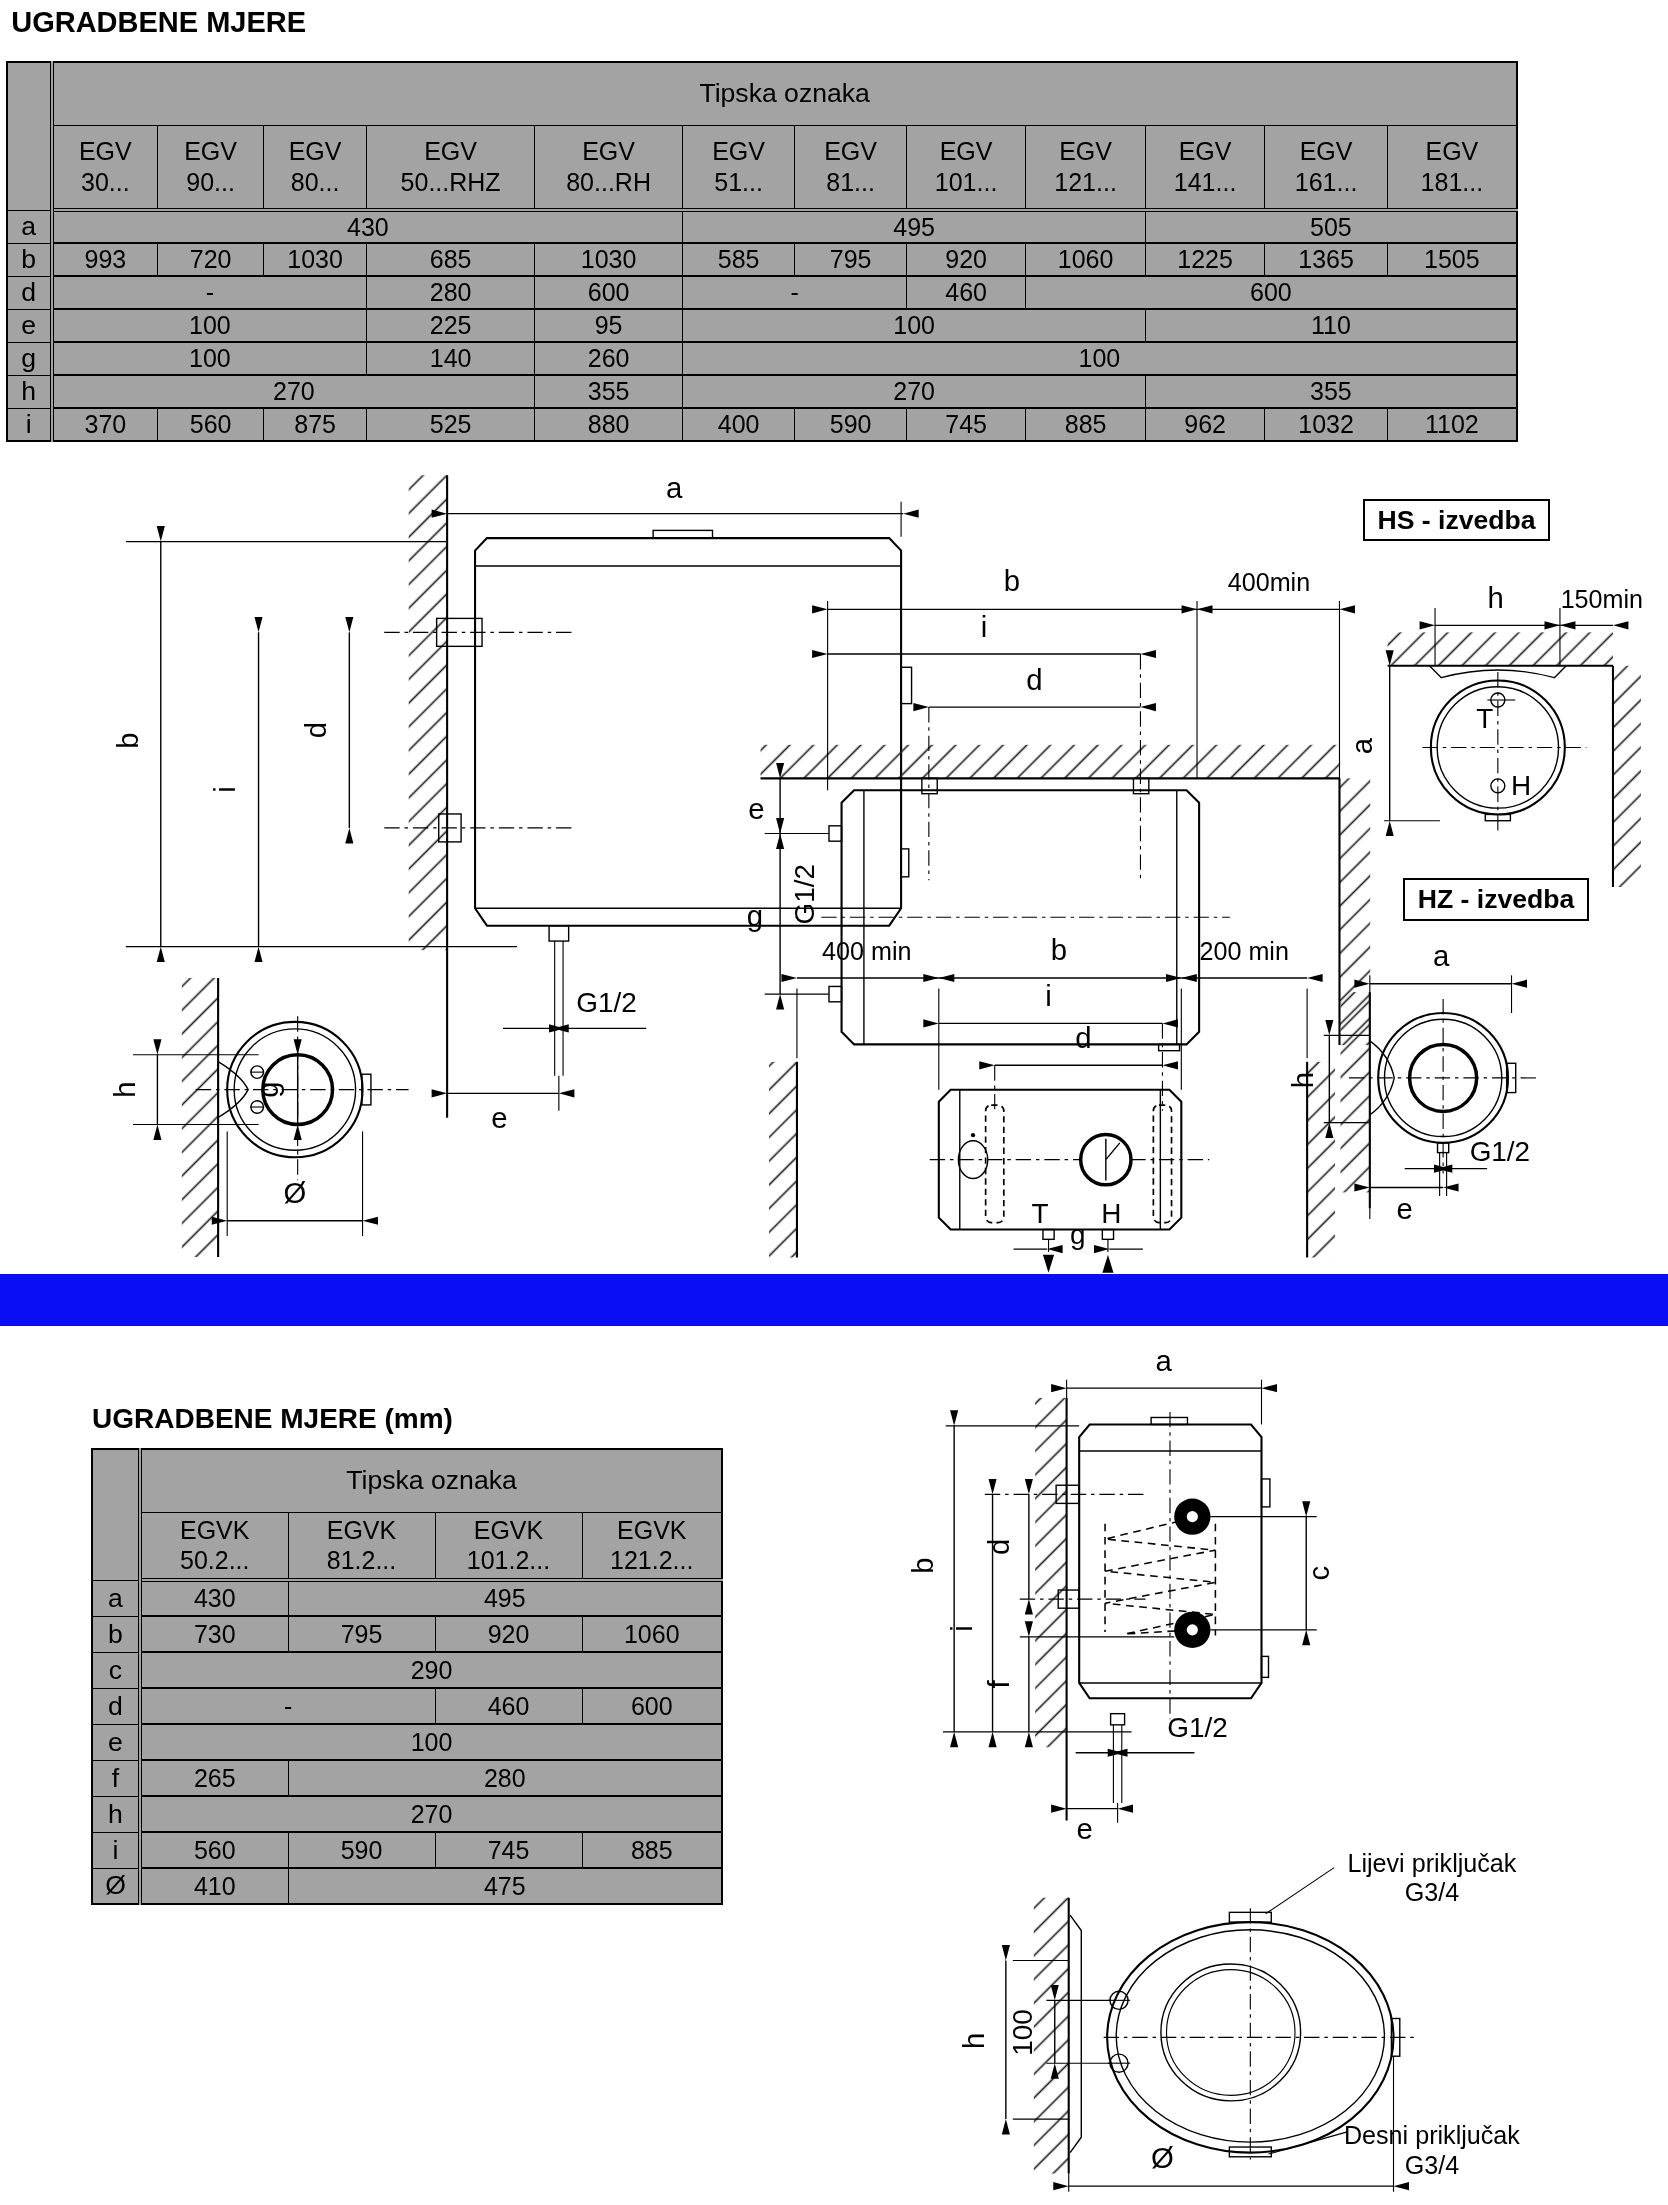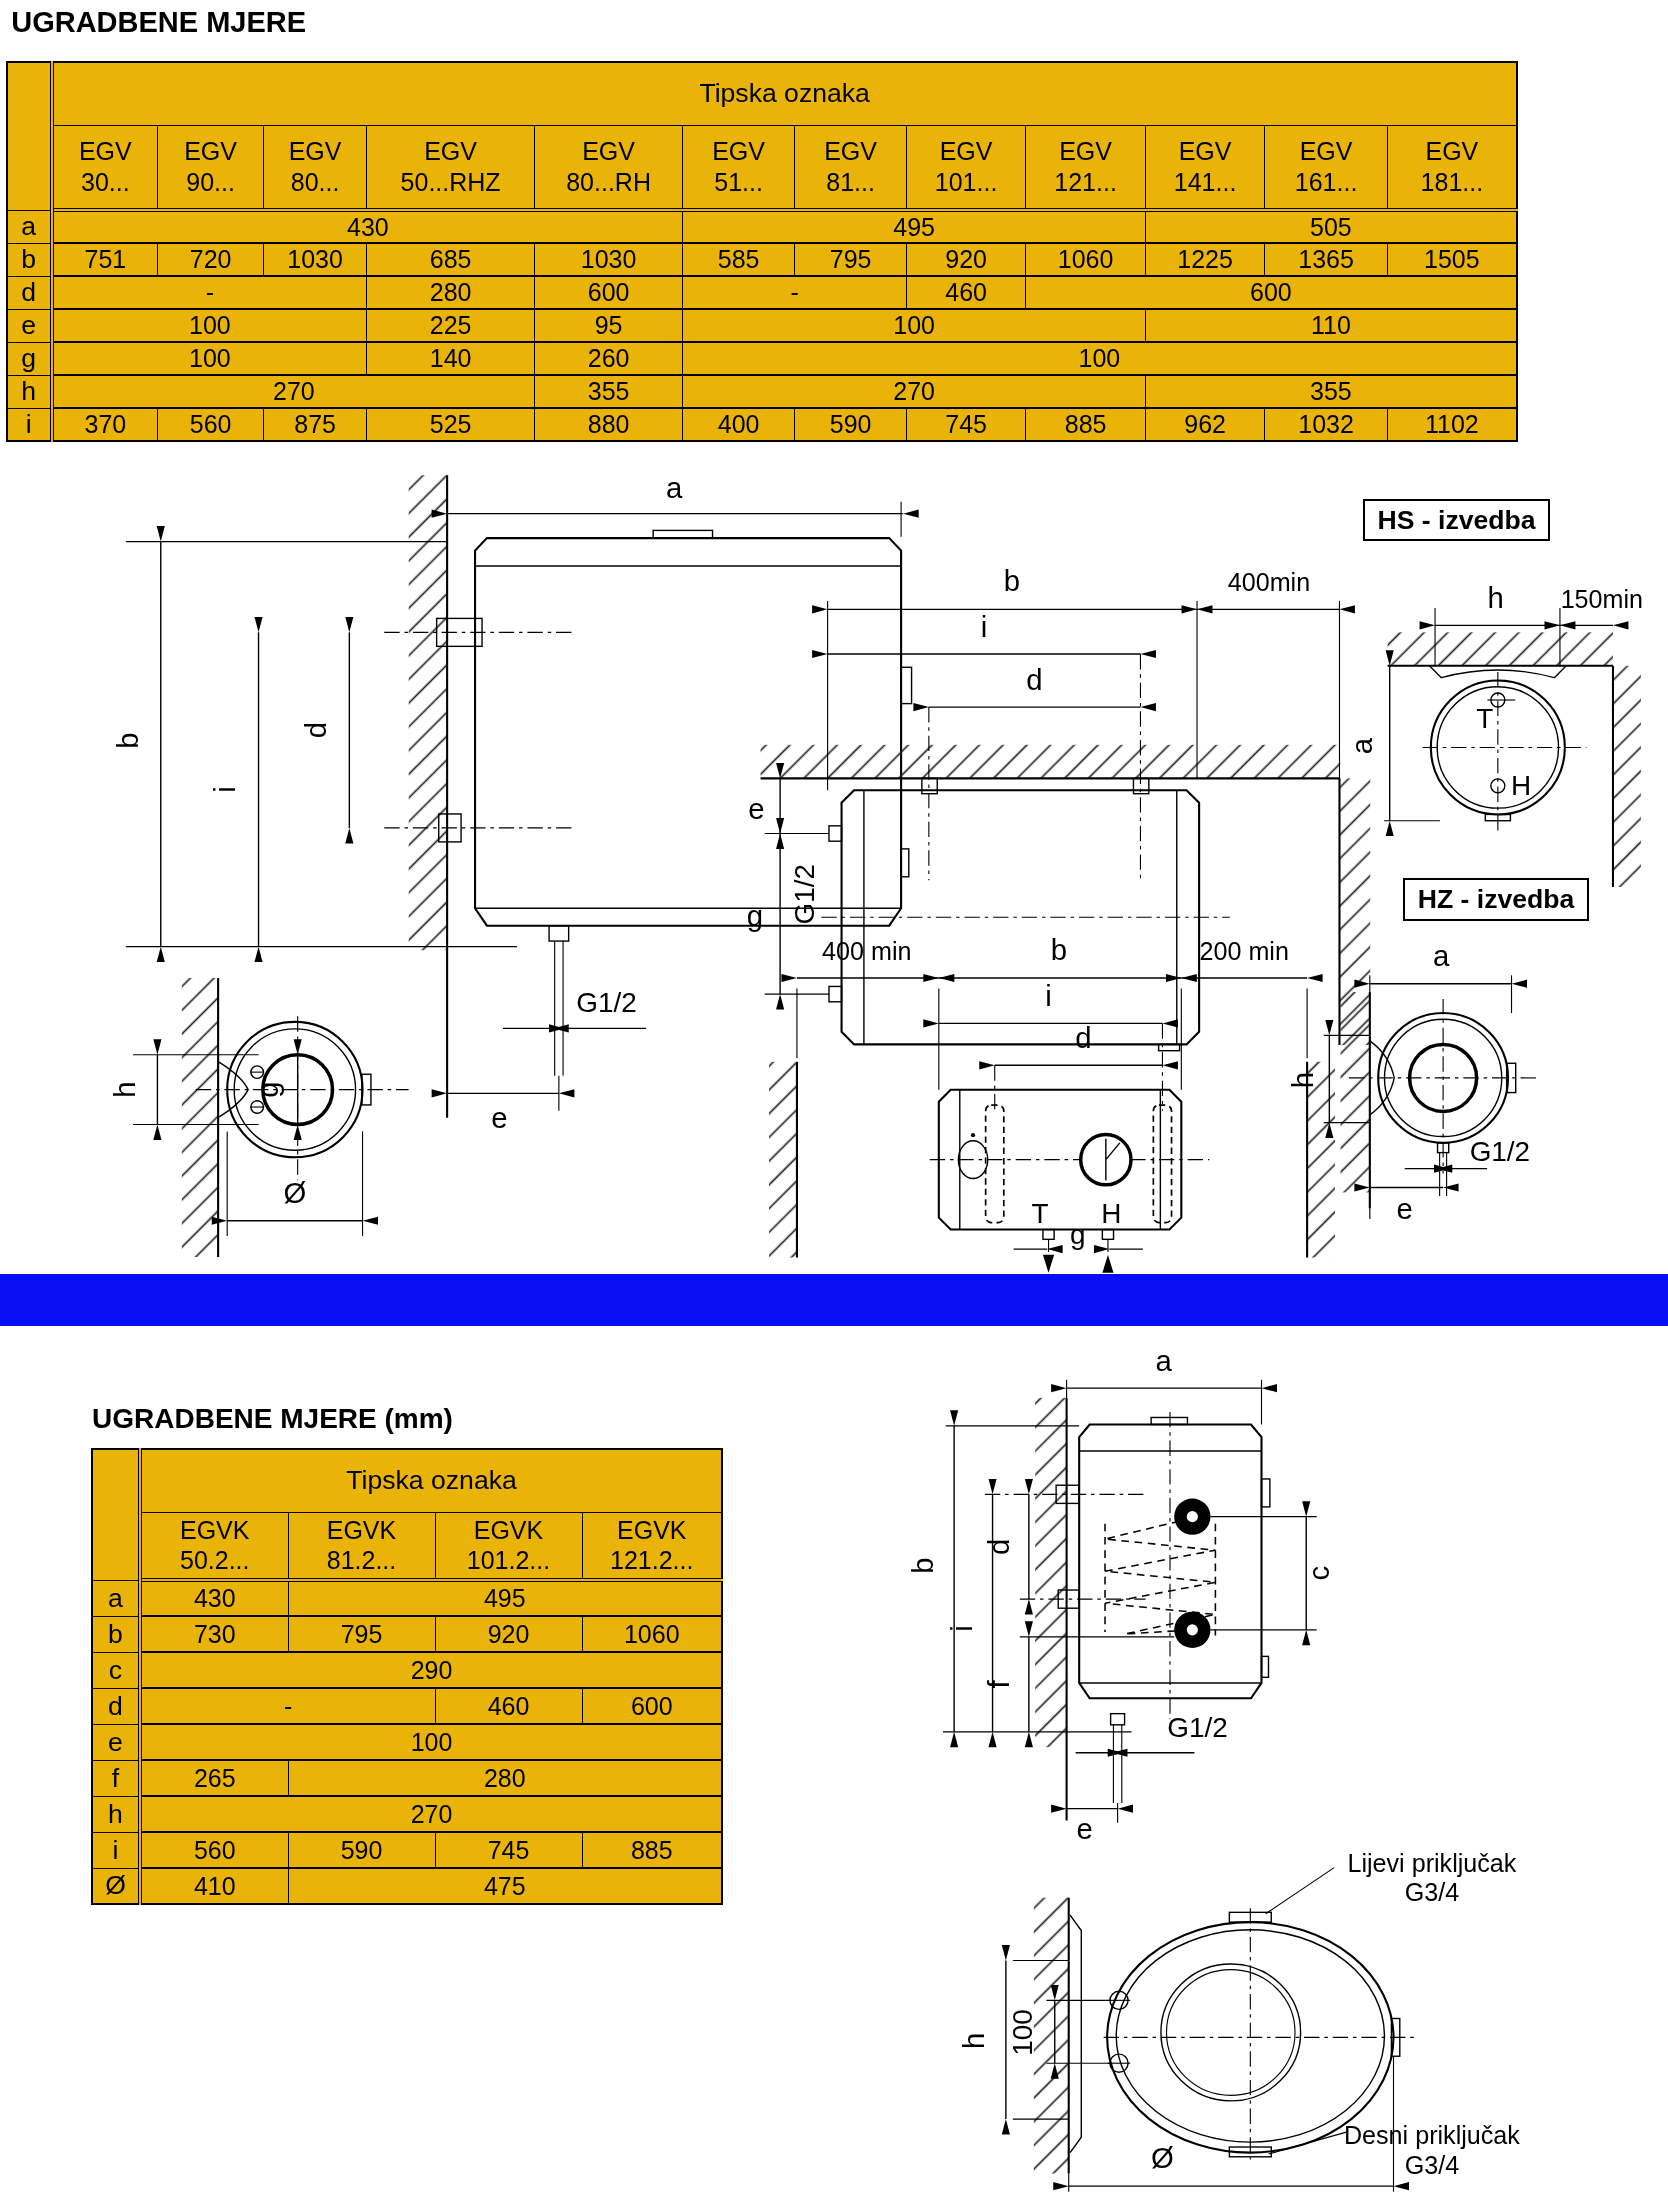--- a/index.html
+++ b/index.html
@@ -8,7 +8,7 @@
   .ttl{position:absolute;font-weight:bold;white-space:nowrap;}
   #title1{left:11.2px;top:5.6px;font-size:29px;}
   #title2{left:92px;top:1403px;font-size:28px;}
-  .dim-table{position:absolute;border-collapse:collapse;table-layout:fixed;background:#eab308;border:2.8px solid #000;}
+  .dim-table{position:absolute;border-collapse:collapse;table-layout:fixed;background:#a3a3a3;border:2.8px solid #000;}
   .dim-table th,.dim-table td{border:1.7px solid #000;text-align:center;vertical-align:middle;padding:0;font-weight:normal;}
   .dim-table .lab{border-right:4.9px double #000;font-size:26.6px;}
   .dim-table tr.top{height:63px}

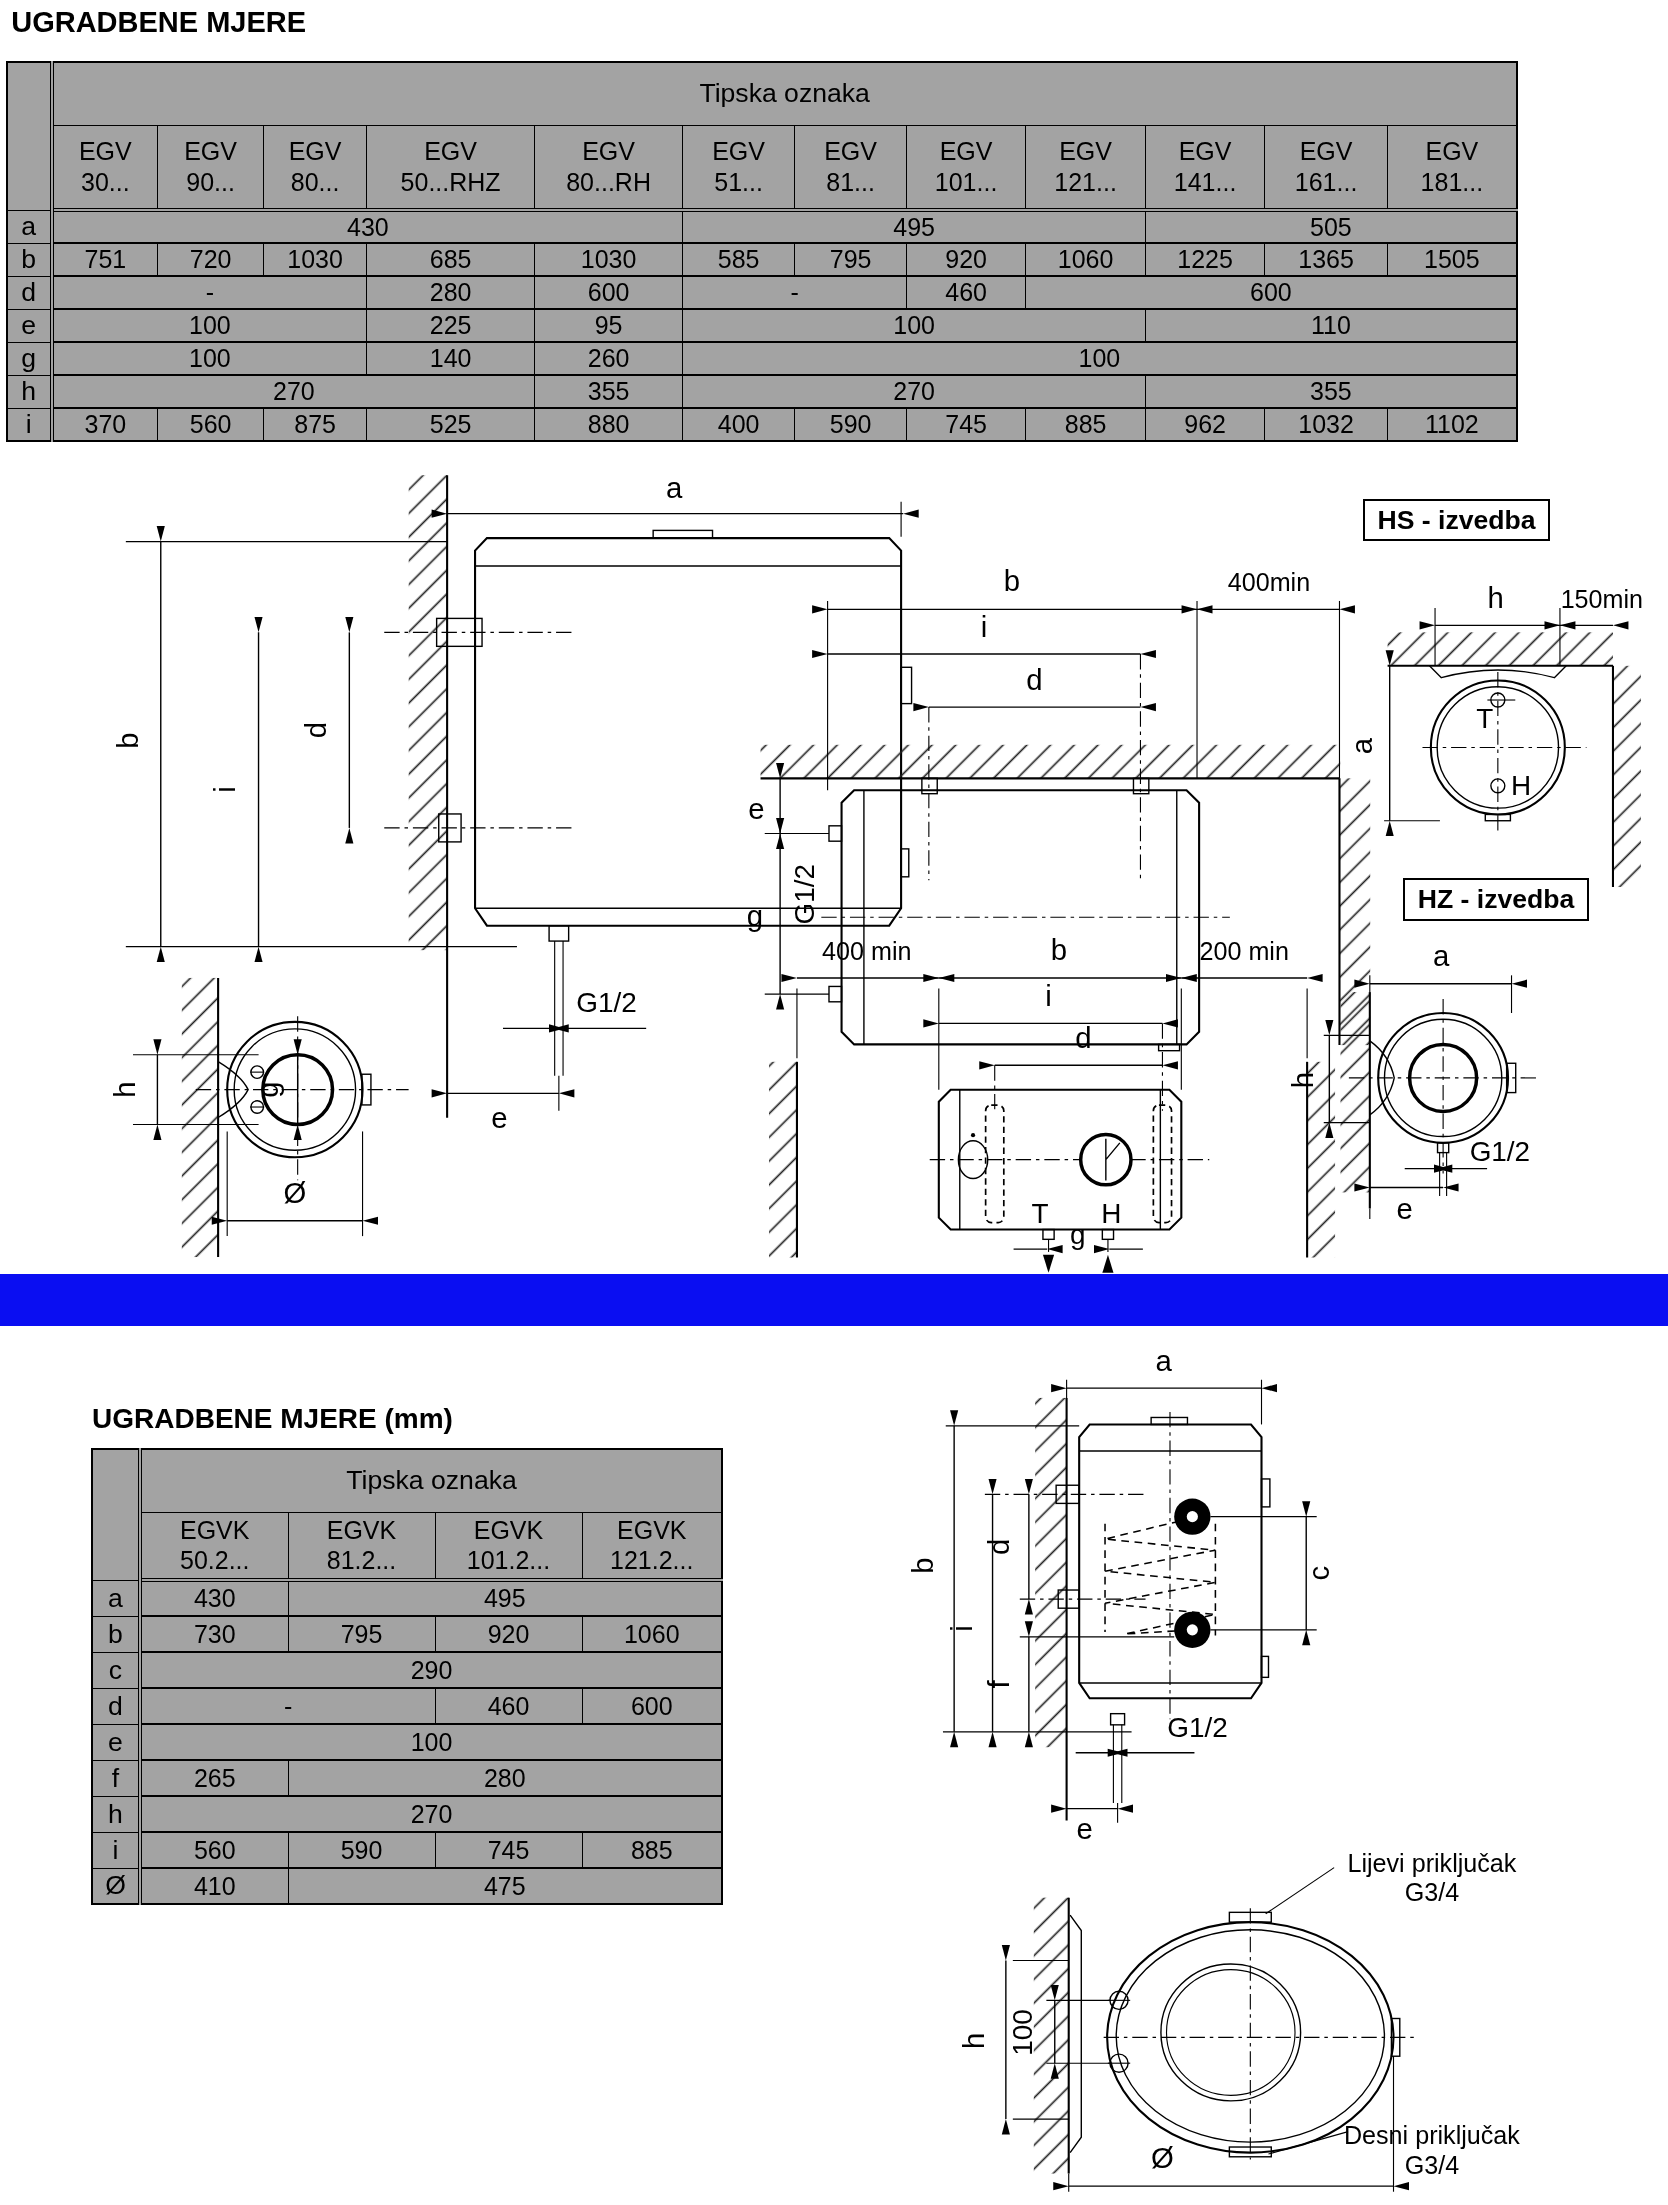--- a/index.html
+++ b/index.html
@@ -129,7 +129,7 @@
         </tr>
         <tr>
           <th class="lab">b</th>
-          <td>751</td>
+          <td>993</td>
           <td>720</td>
           <td>1030</td>
           <td>685</td>

